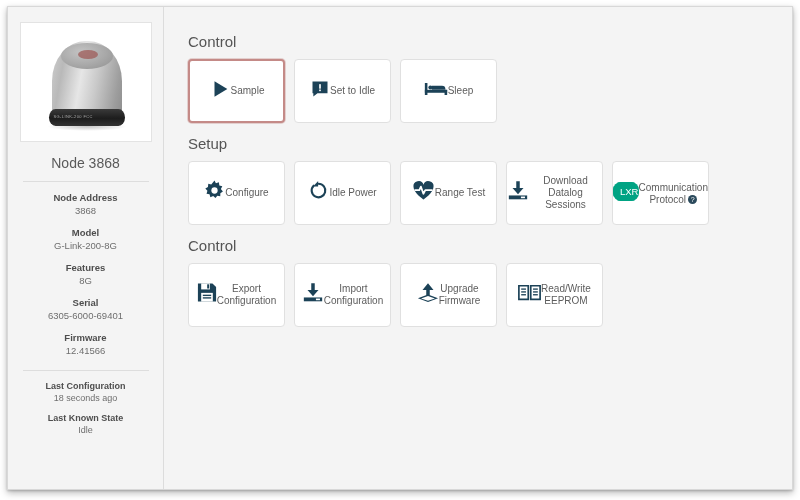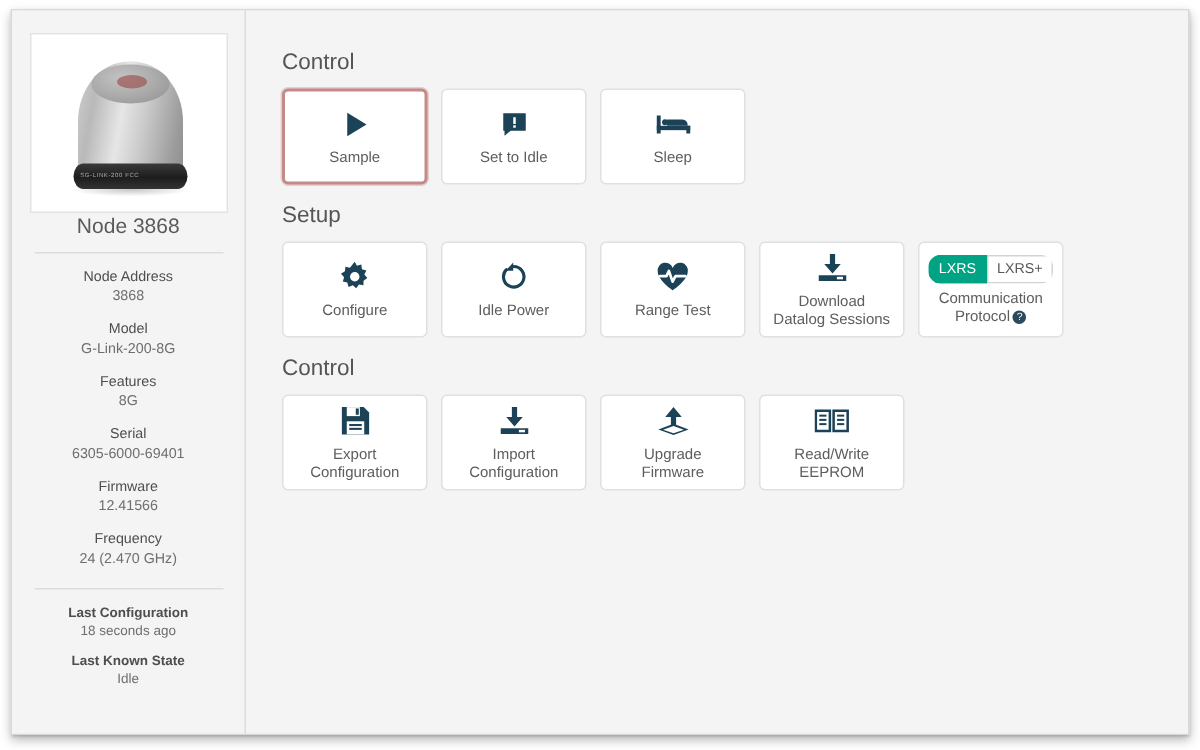--- a/index.html
+++ b/index.html
@@ -156,7 +156,6 @@
     border: 1px solid #e0e0e0;
     border-radius: 4px;
     display: flex;
-    flex-direction: column;
     align-items: center;
     justify-content: center;
     cursor: pointer;

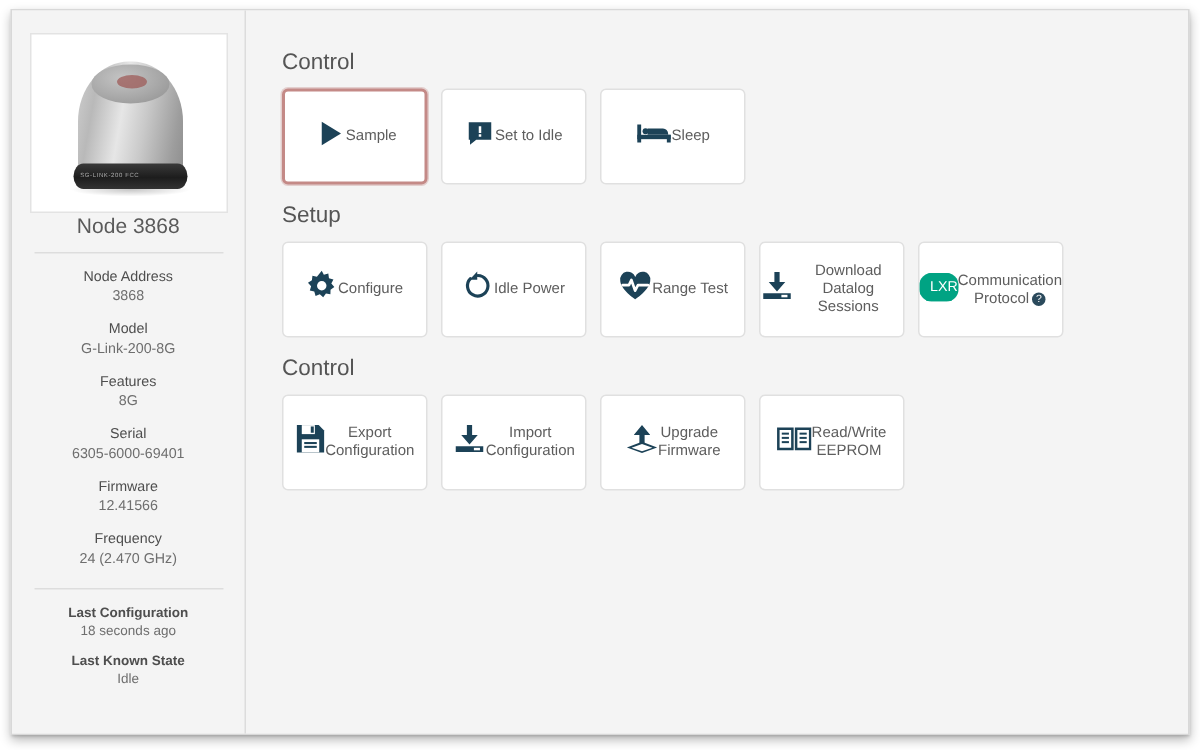--- a/index.html
+++ b/index.html
@@ -97,6 +97,7 @@
   #node-title {
     font-size: 14px;
     color: #5a5a5a;
+    margin-top: 13px;
     margin-bottom: 10px;
   }
 

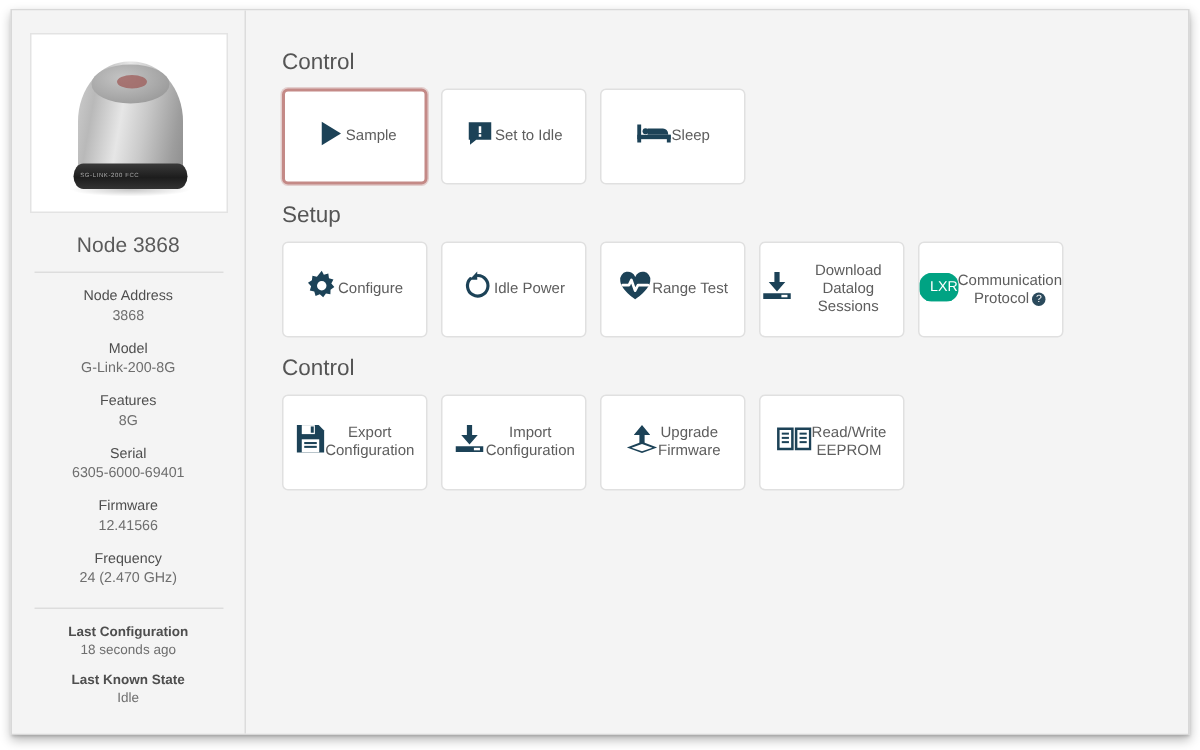--- a/index.html
+++ b/index.html
@@ -111,7 +111,7 @@
   .spec-block { text-align: center; margin-bottom: 9px; }
   .spec-label {
     font-size: 9.5px;
-    font-weight: normal;
+    font-weight: bold;
     color: #4e4e4e;
     line-height: 13px;
   }

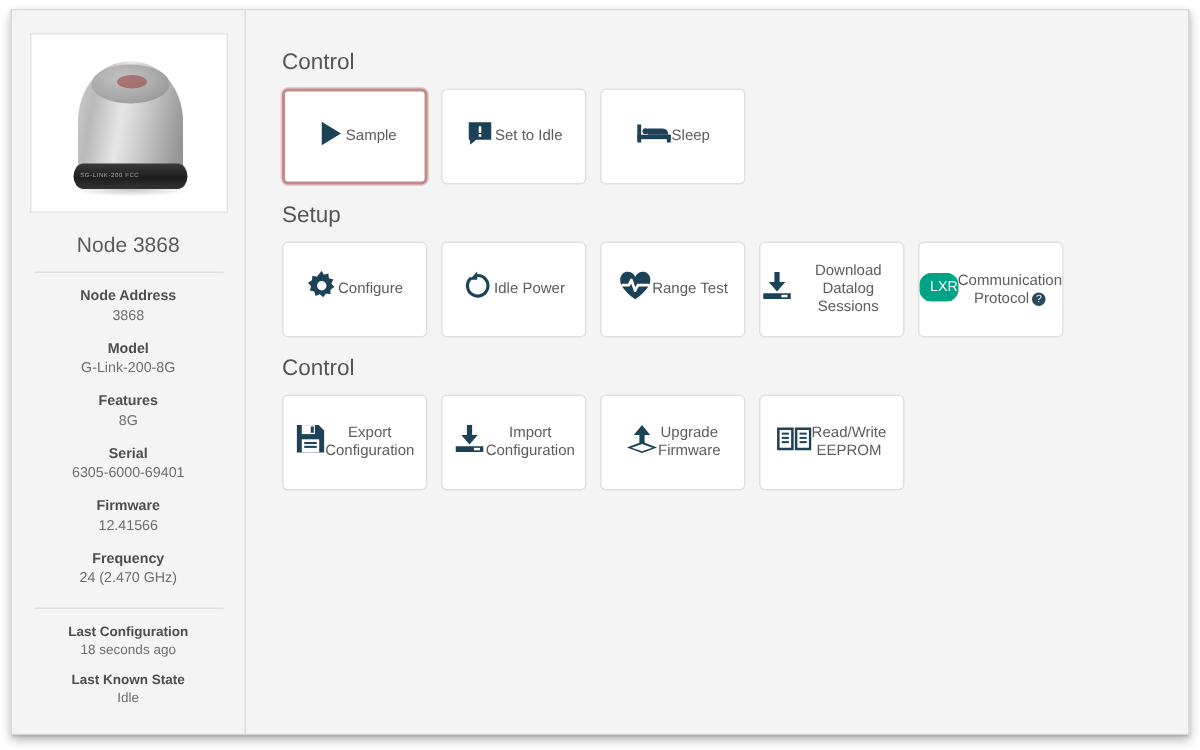--- a/index.html
+++ b/index.html
@@ -262,10 +262,6 @@
           <div class="spec-label">Firmware</div>
           <div class="spec-value">12.41566</div>
         </div>
-        <div class="spec-block">
-          <div class="spec-label">Frequency</div>
-          <div class="spec-value">24 (2.470 GHz)</div>
-        </div>
       </div>
 
     <div class="sb-divider" style="margin-top:4px;"></div>

